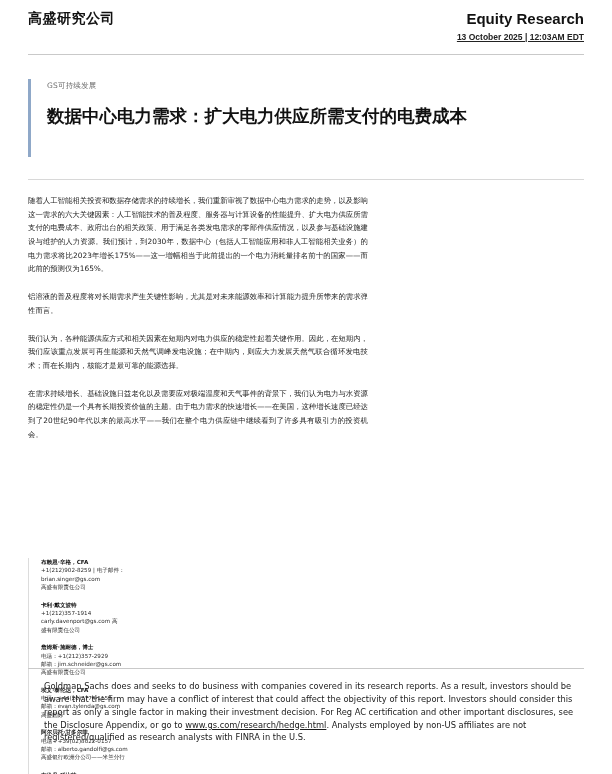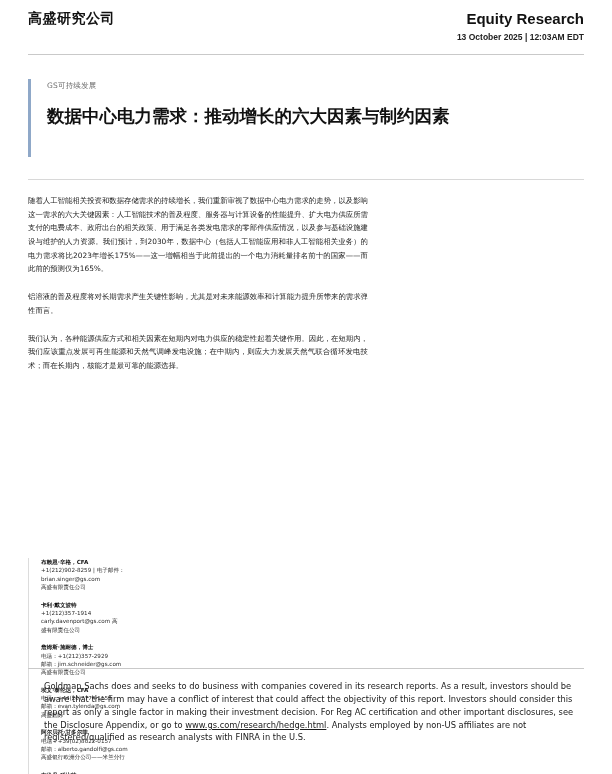--- a/index.html
+++ b/index.html
@@ -43,6 +43,7 @@
     font-size: 8.5px;
     font-weight: bold;
     color: #222;
+    text-decoration: underline;
   }
   .header-rule {
     border-top: 1px solid #c9c9c9;

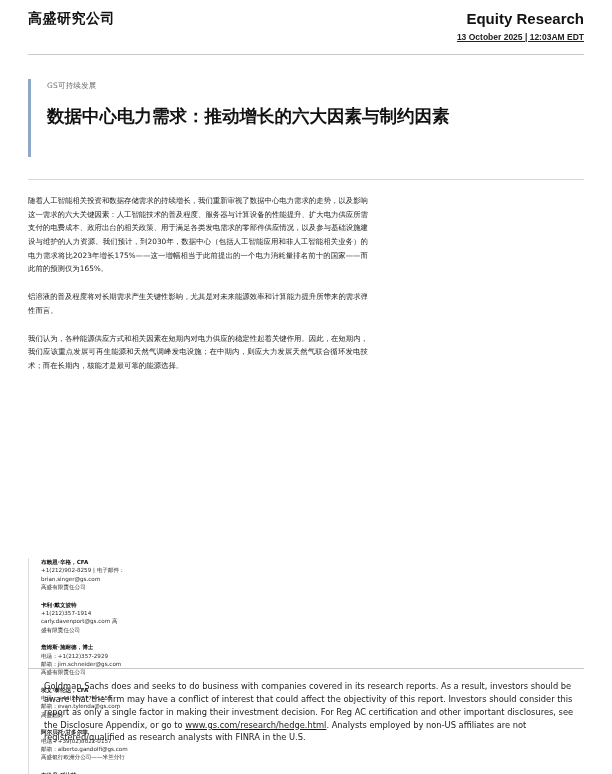--- a/index.html
+++ b/index.html
@@ -161,7 +161,7 @@
   <div class="title-bar"></div>
   <div class="title-content">
     <div class="eyebrow">GS可持续发展</div>
-    <div class="doc-title">数据中心电力需求：推动增长的六大因素与制约因素</div>
+    <div class="doc-title">数据中心电力需求：扩大电力供应所需支付的电费成本</div>
   </div>
 </div>
 <div class="title-rule"></div>

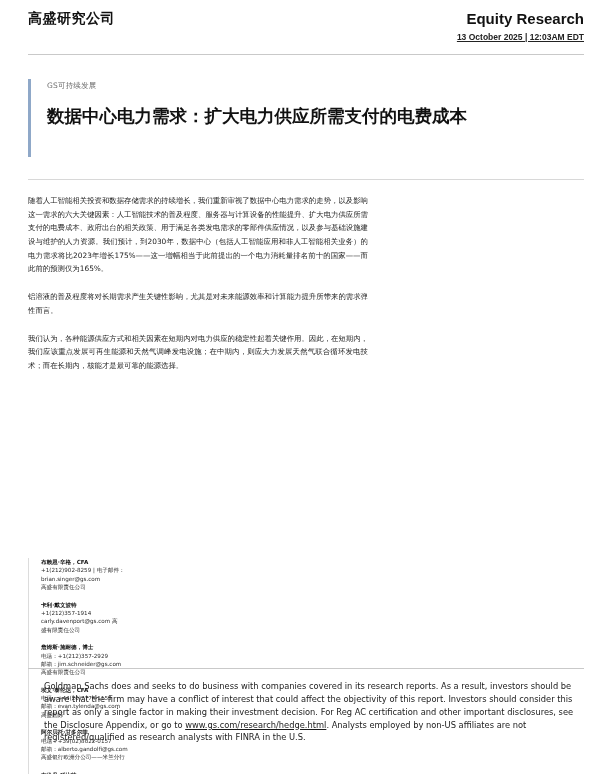--- a/index.html
+++ b/index.html
@@ -171,6 +171,7 @@
     <p>随着人工智能相关投资和数据存储需求的持续增长，我们重新审视了数据中心电力需求的走势，以及影响这一需求的六大关键因素：人工智能技术的普及程度、服务器与计算设备的性能提升、扩大电力供应所需支付的电费成本、政府出台的相关政策、用于满足各类发电需求的零部件供应情况，以及参与基础设施建设与维护的人力资源。我们预计，到2030年，数据中心（包括人工智能应用和非人工智能相关业务）的电力需求将比2023年增长175%——这一增幅相当于此前提出的一个电力消耗量排名前十的国家——而此前的预测仅为165%。</p>
     <p>铝溶液的普及程度将对长期需求产生关键性影响，尤其是对未来能源效率和计算能力提升所带来的需求弹性而言。</p>
     <p>我们认为，各种能源供应方式和相关因素在短期内对电力供应的稳定性起着关键作用。因此，在短期内，我们应该重点发展可再生能源和天然气调峰发电设施；在中期内，则应大力发展天然气联合循环发电技术；而在长期内，核能才是最可靠的能源选择。</p>
+    <p>在需求持续增长、基础设施日益老化以及需要应对极端温度和天气事件的背景下，我们认为电力与水资源的稳定性仍是一个具有长期投资价值的主题。由于电力需求的快速增长——在美国，这种增长速度已经达到了20世纪90年代以来的最高水平——我们在整个电力供应链中继续看到了许多具有吸引力的投资机会。</p>
   </div>
 
   <div class="col-side">

